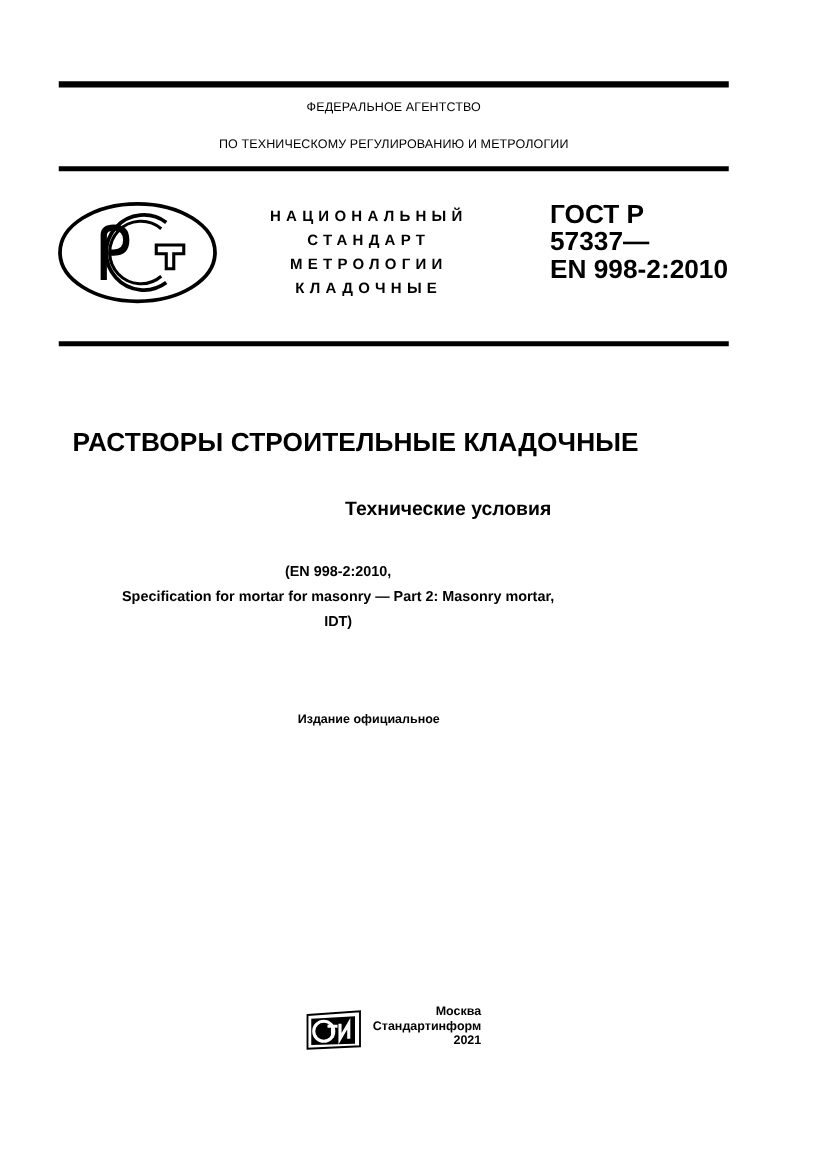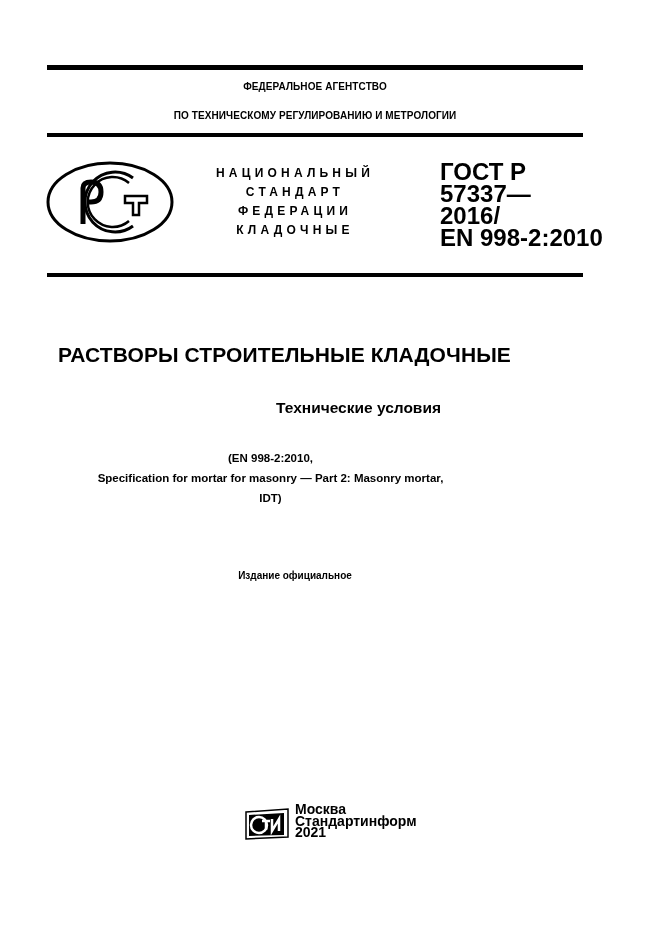--- a/index.html
+++ b/index.html
@@ -30,7 +30,7 @@
       left: 47px;
       width: 536px;
       text-align: center;
-      font-weight: bold;
+      font-weight: normal;
       font-size: 10px;
       letter-spacing: 0.1px;
     }

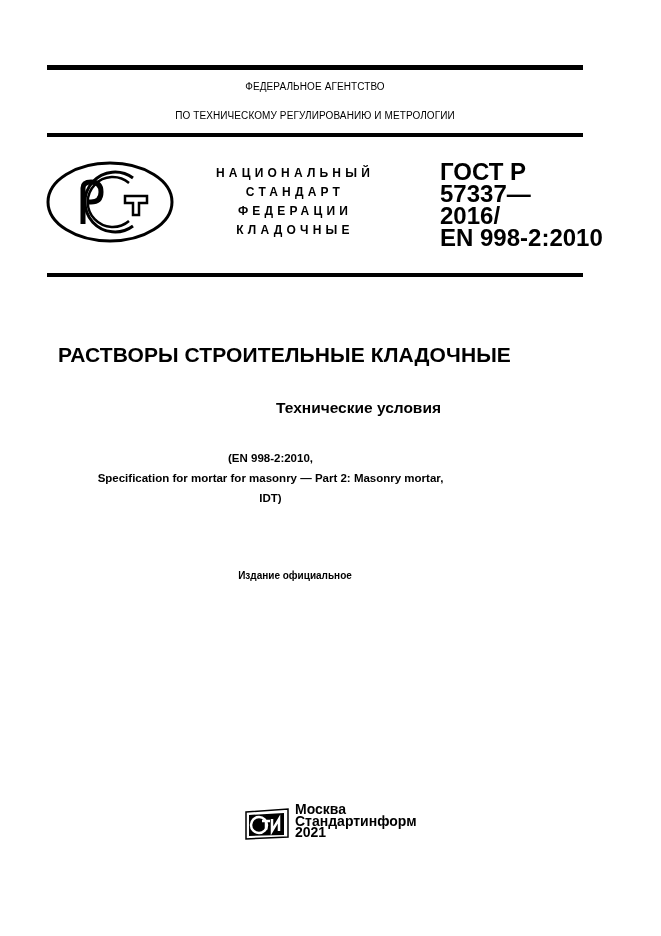--- a/index.html
+++ b/index.html
@@ -63,7 +63,7 @@
       left: 440px;
       top: 161px;
       font-weight: bold;
-      font-size: 24px;
+      font-size: 21px;
       line-height: 22px;
     }
 

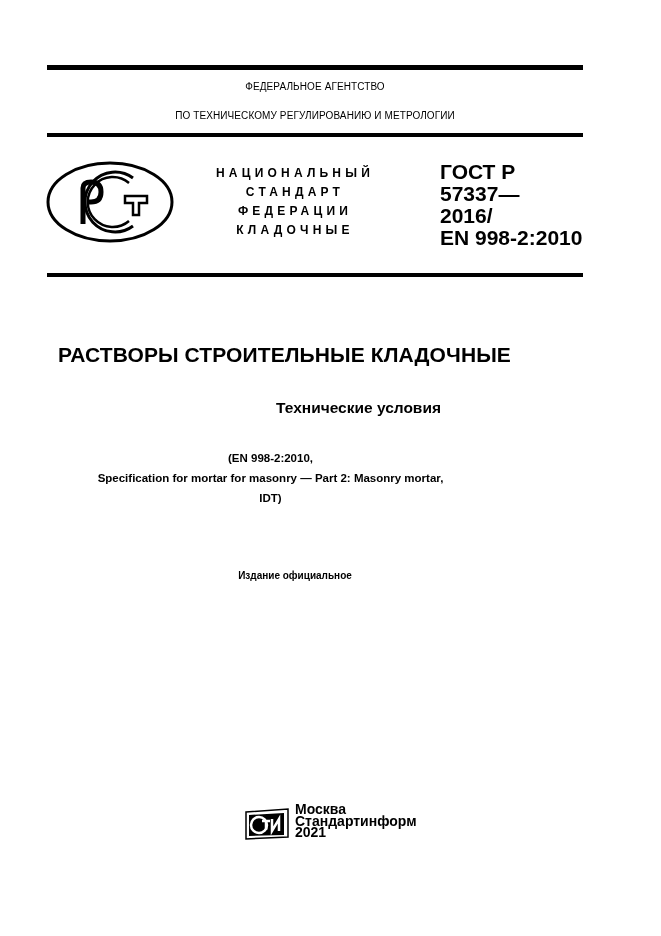--- a/index.html
+++ b/index.html
@@ -149,7 +149,7 @@
 <div class="national">
   <div>НАЦИОНАЛЬНЫЙ</div>
   <div>СТАНДАРТ</div>
-  <div>ФЕДЕРАЦИИ</div>
+  <div>МЕТРОЛОГИИ</div>
   <div>КЛАДОЧНЫЕ</div>
 </div>
 

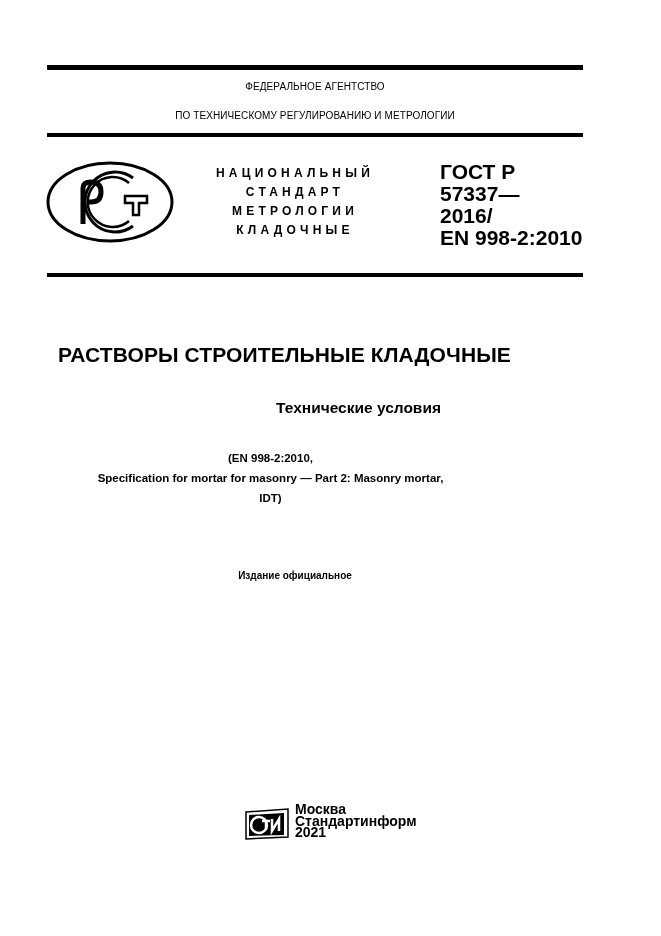--- a/index.html
+++ b/index.html
@@ -156,7 +156,6 @@
 <div class="gost-id">
   <div>ГОСТ Р</div>
   <div>57337—</div>
-  <div>2016/</div>
   <div>EN 998-2:2010</div>
 </div>
 

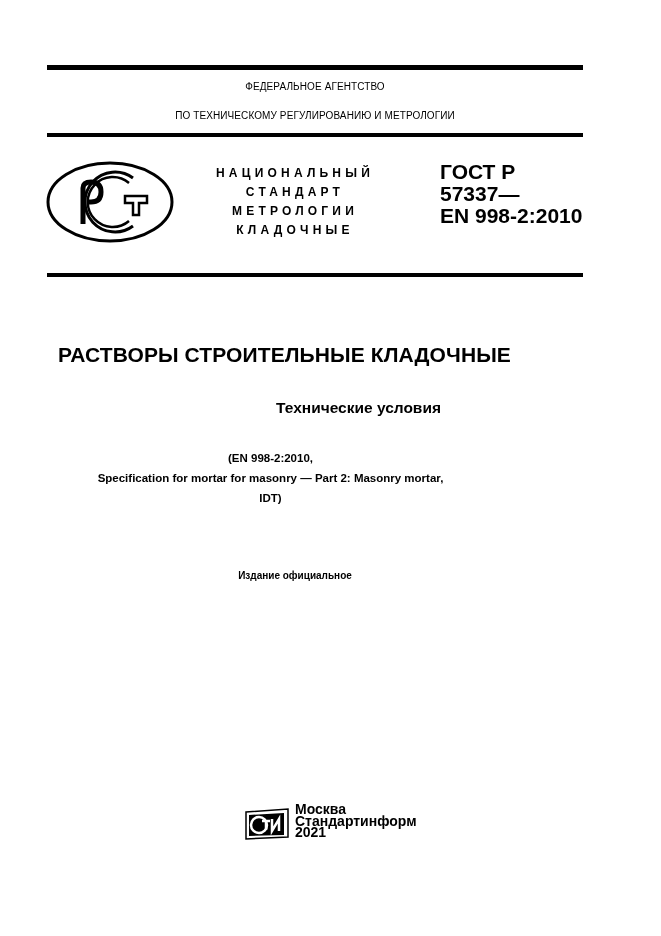--- a/index.html
+++ b/index.html
@@ -119,9 +119,9 @@
       left: 295px;
       top: 804px;
       width: 90px;
-      text-align: left;
+      text-align: right;
       font-weight: bold;
-      font-size: 14px;
+      font-size: 10px;
       line-height: 11.5px;
     }
   </style>

